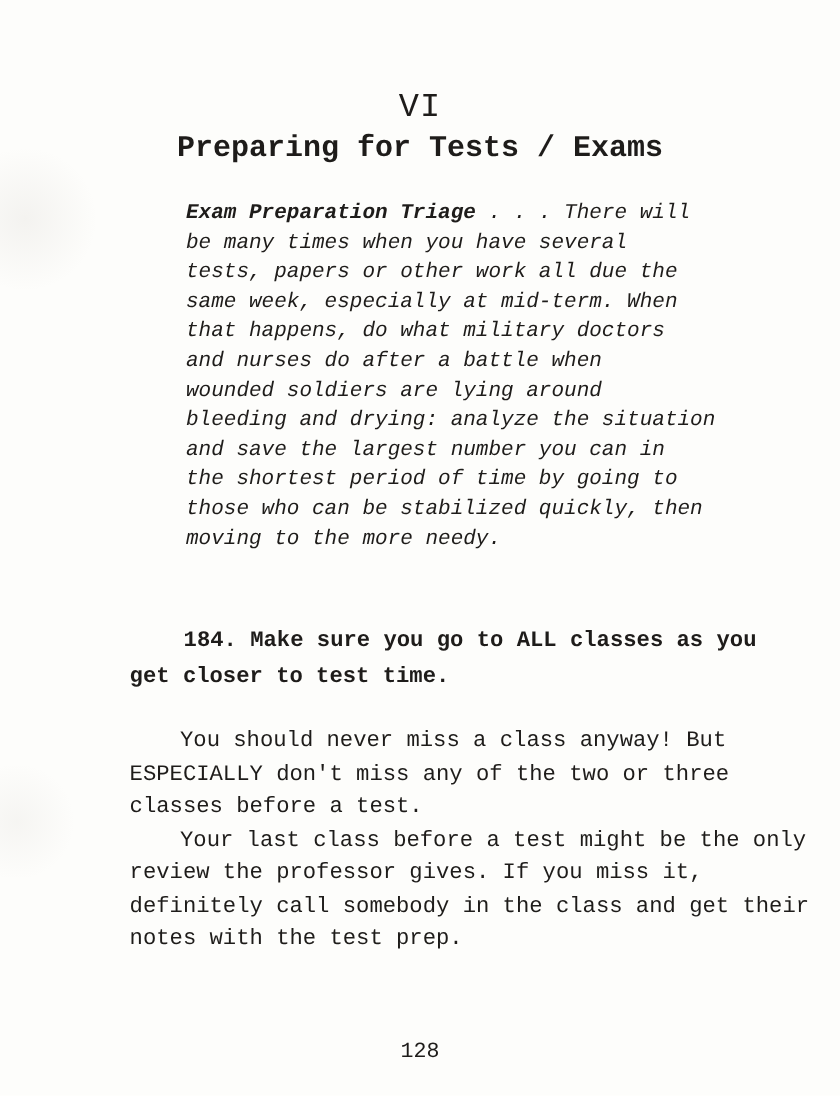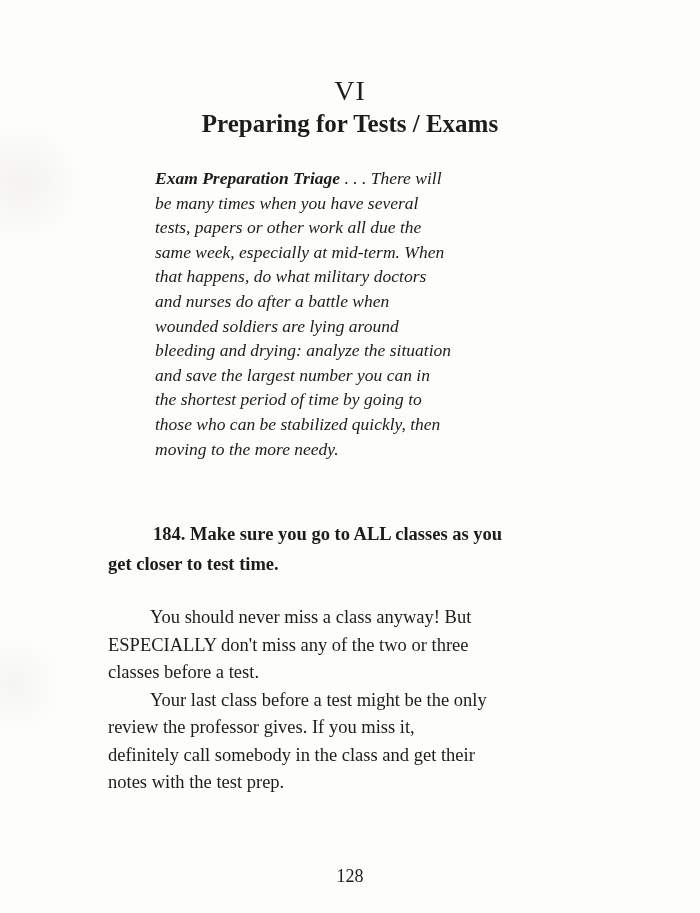--- a/index.html
+++ b/index.html
@@ -9,7 +9,7 @@
     height: 913px;
     background: #fdfdfb;
     color: #1e1c1a;
-    font-family: Liberation Serif, serif;
+    font-family: Liberation Mono, monospace;
     overflow: hidden;
     box-sizing: border-box;
   }

